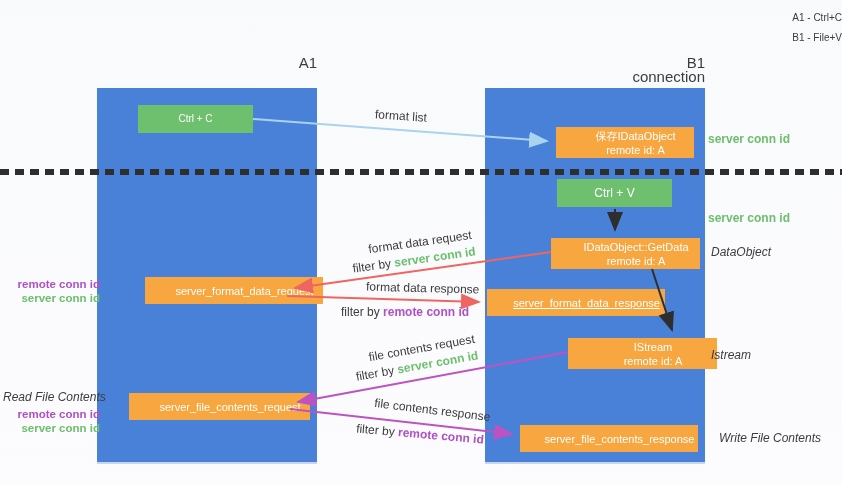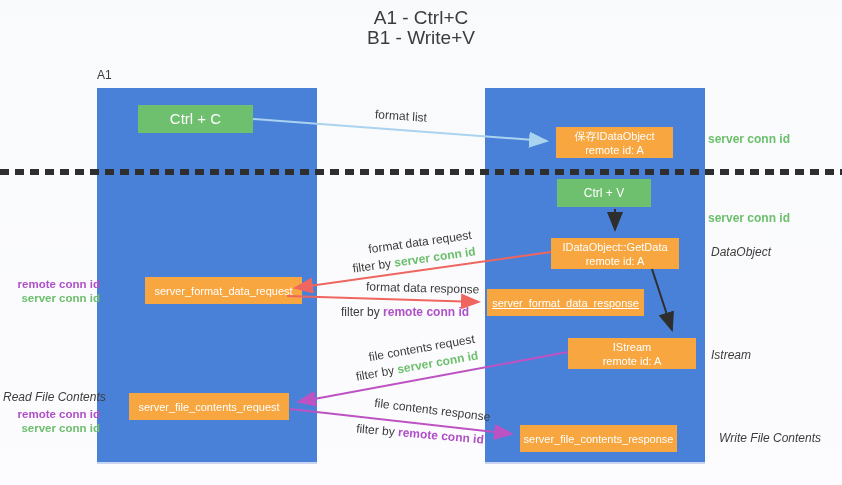--- a/index.html
+++ b/index.html
@@ -9,8 +9,8 @@
     background:linear-gradient(#f9fafb,#fcfcfe);
   }
   .title{
-    position:absolute;top:8px;left:0;width:842px;text-align:center;
-    font-size:19px;line-height:20px;color:#3c3c3c;
+    position:absolute;top:8px;left:0;width:842px;text-align:right;
+    font-size:10px;line-height:20px;color:#3c3c3c;
   }
   .lane-head{
     position:absolute;width:220px;text-align:left;

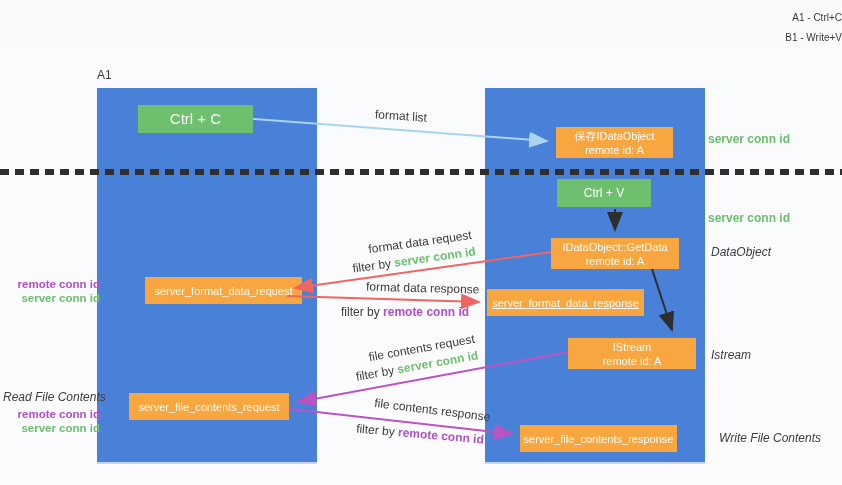--- a/index.html
+++ b/index.html
@@ -51,7 +51,7 @@
 
   <div class="title">
     <div>A1 - Ctrl+C</div>
-    <div>B1 - Write+V</div>
+    <div>B1 - File+V</div>
   </div>
 
   <div class="lane-head" style="left:97px;top:56px;">

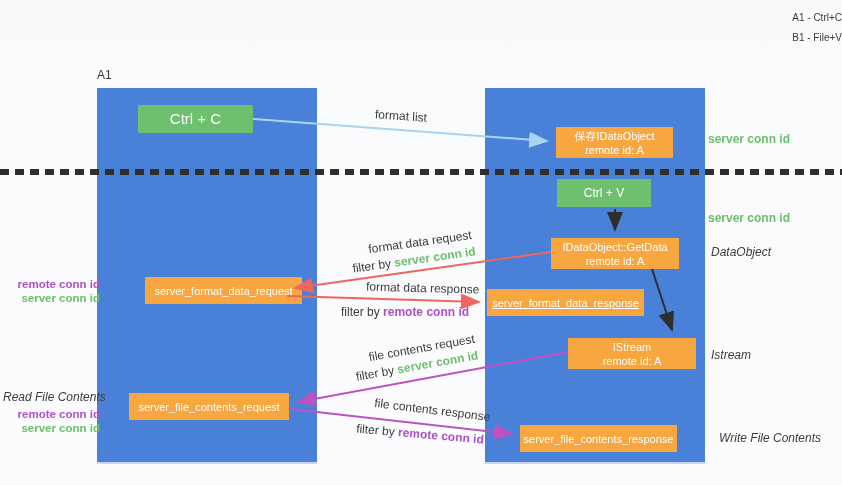--- a/index.html
+++ b/index.html
@@ -13,8 +13,8 @@
     font-size:10px;line-height:20px;color:#3c3c3c;
   }
   .lane-head{
-    position:absolute;width:220px;text-align:left;
-    font-size:12px;line-height:14px;color:#3c3c3c;margin-top:12px;
+    position:absolute;width:220px;text-align:right;
+    font-size:15px;line-height:14px;color:#3c3c3c;
   }
   .lane{
     position:absolute;top:88px;width:220px;height:374px;

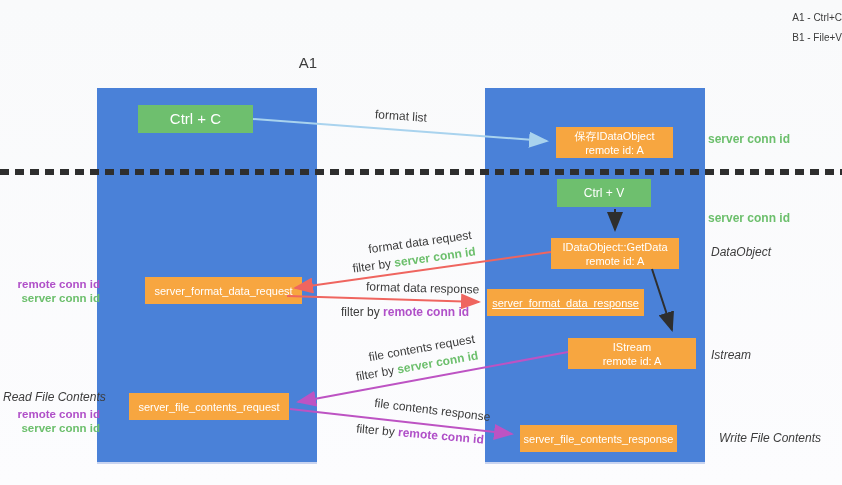--- a/index.html
+++ b/index.html
@@ -56,6 +56,10 @@
 
   <div class="lane-head" style="left:97px;top:56px;">
     <div>A1</div>
+  </div>
+  <div class="lane-head" style="left:485px;top:56px;">
+    <div>B1</div>
+    <div>connection</div>
   </div>
 
   <div class="lane" style="left:97px;"></div>

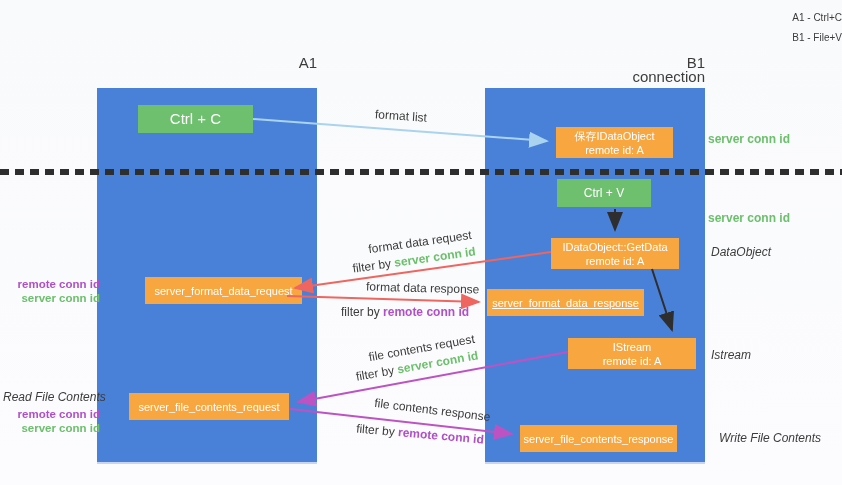--- a/index.html
+++ b/index.html
@@ -91,7 +91,7 @@
     <line x1="290" y1="409" x2="512" y2="434" stroke="#bd53c3" stroke-width="2" marker-end="url(#mMag)"></line>
   </svg>
 
-  <div class="box green-box" style="left:138px;top:105px;width:115px;height:28px;font-size:15px;">
+  <div class="box green-box" style="left:138px;top:105px;width:115px;height:28px;font-size:10px;">
     <div>Ctrl + C</div>
   </div>
 

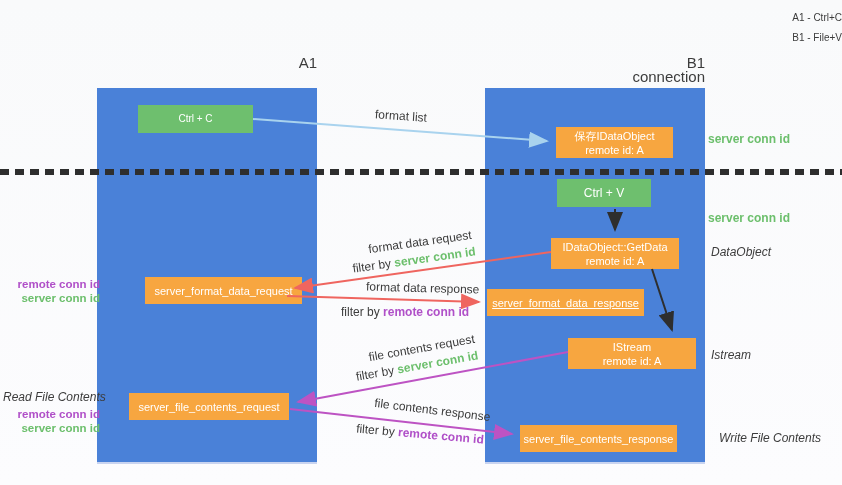--- a/index.html
+++ b/index.html
@@ -30,7 +30,7 @@
     color:#fff;font-size:11px;line-height:14px;text-align:center;white-space:nowrap;
   }
   .green-box{background:#6ebf6e;}
-  .orange-box{background:#f7a640;}
+  .orange-box{background:#f7a640;padding-left:21px;}
   .arrows{position:absolute;left:0;top:0;z-index:5;pointer-events:none;}
   .elabel{
     position:absolute;z-index:6;font-size:12px;color:#3c3c3c;white-space:nowrap;

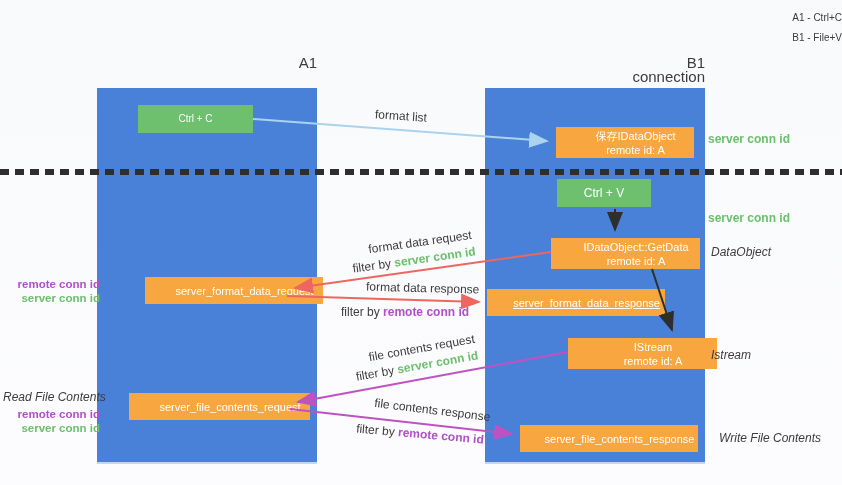--- a/index.html
+++ b/index.html
@@ -100,7 +100,7 @@
     <div>remote id: A</div>
   </div>
 
-  <div class="box green-box" style="left:557px;top:179px;width:94px;height:28px;font-size:12px;">
+  <div class="box green-box" style="left:557px;top:179px;width:115px;height:28px;font-size:12px;">
     <div>Ctrl + V</div>
   </div>
 

